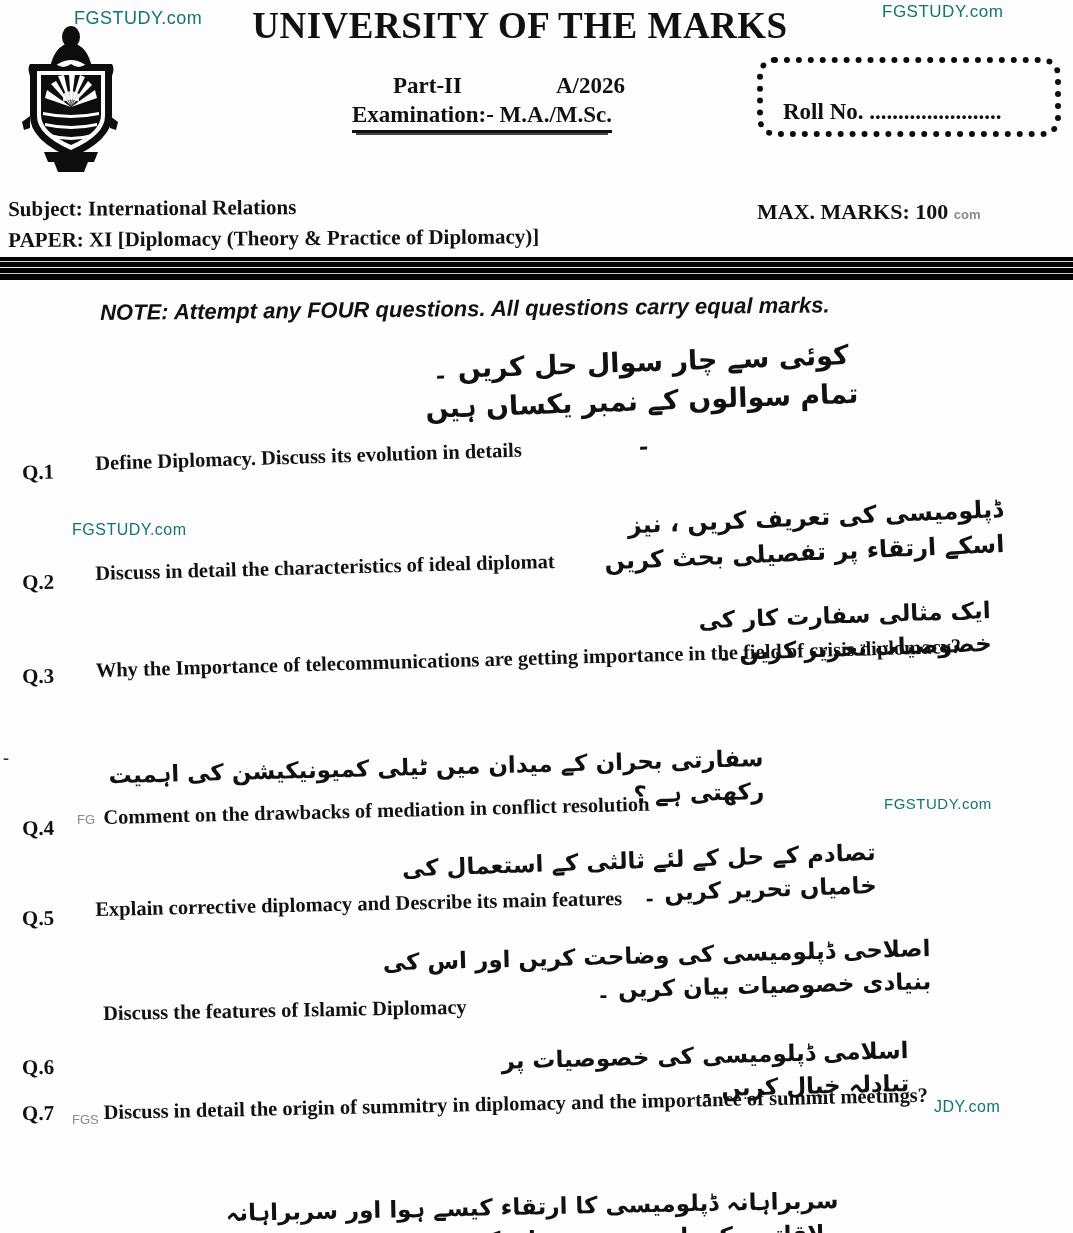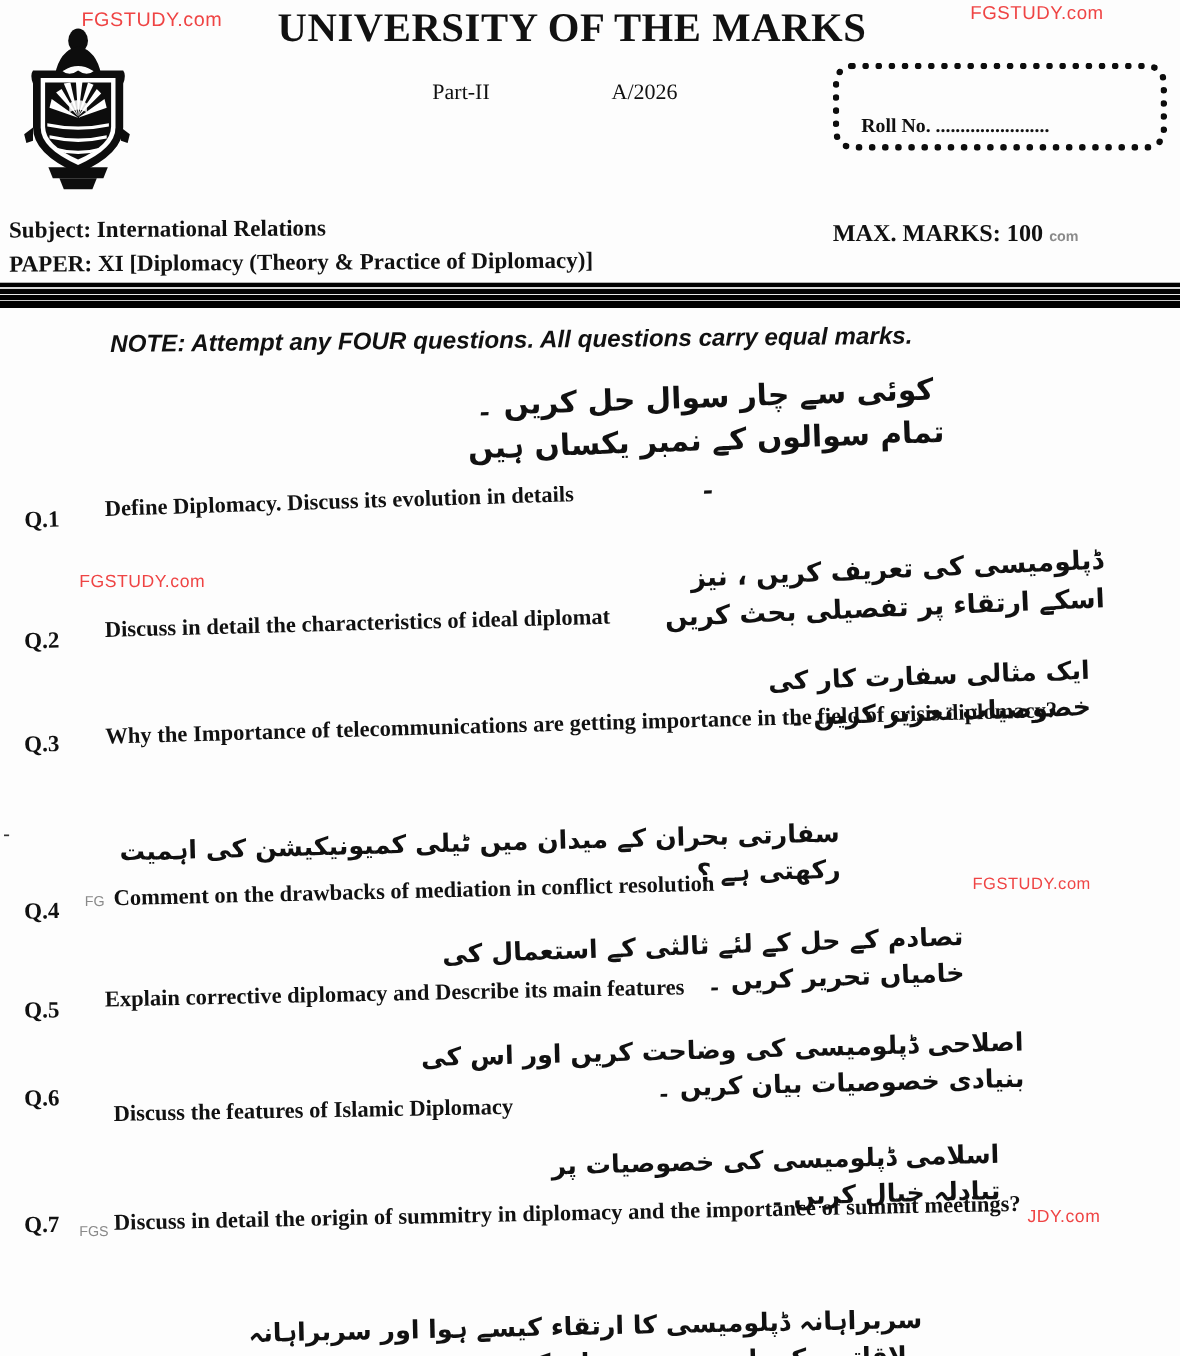--- a/index.html
+++ b/index.html
@@ -10,7 +10,7 @@
   }
   .abs{position:absolute;}
   .wm{
-    font-family:"Liberation Sans", sans-serif;color:#ef4444;
+    font-family:"Liberation Sans", sans-serif;color:#0f766e;
     font-size:18px;letter-spacing:.5px;
   }
   .wm-frag{font-family:"Liberation Sans", sans-serif;color:#8a8a8a;font-size:13px;}

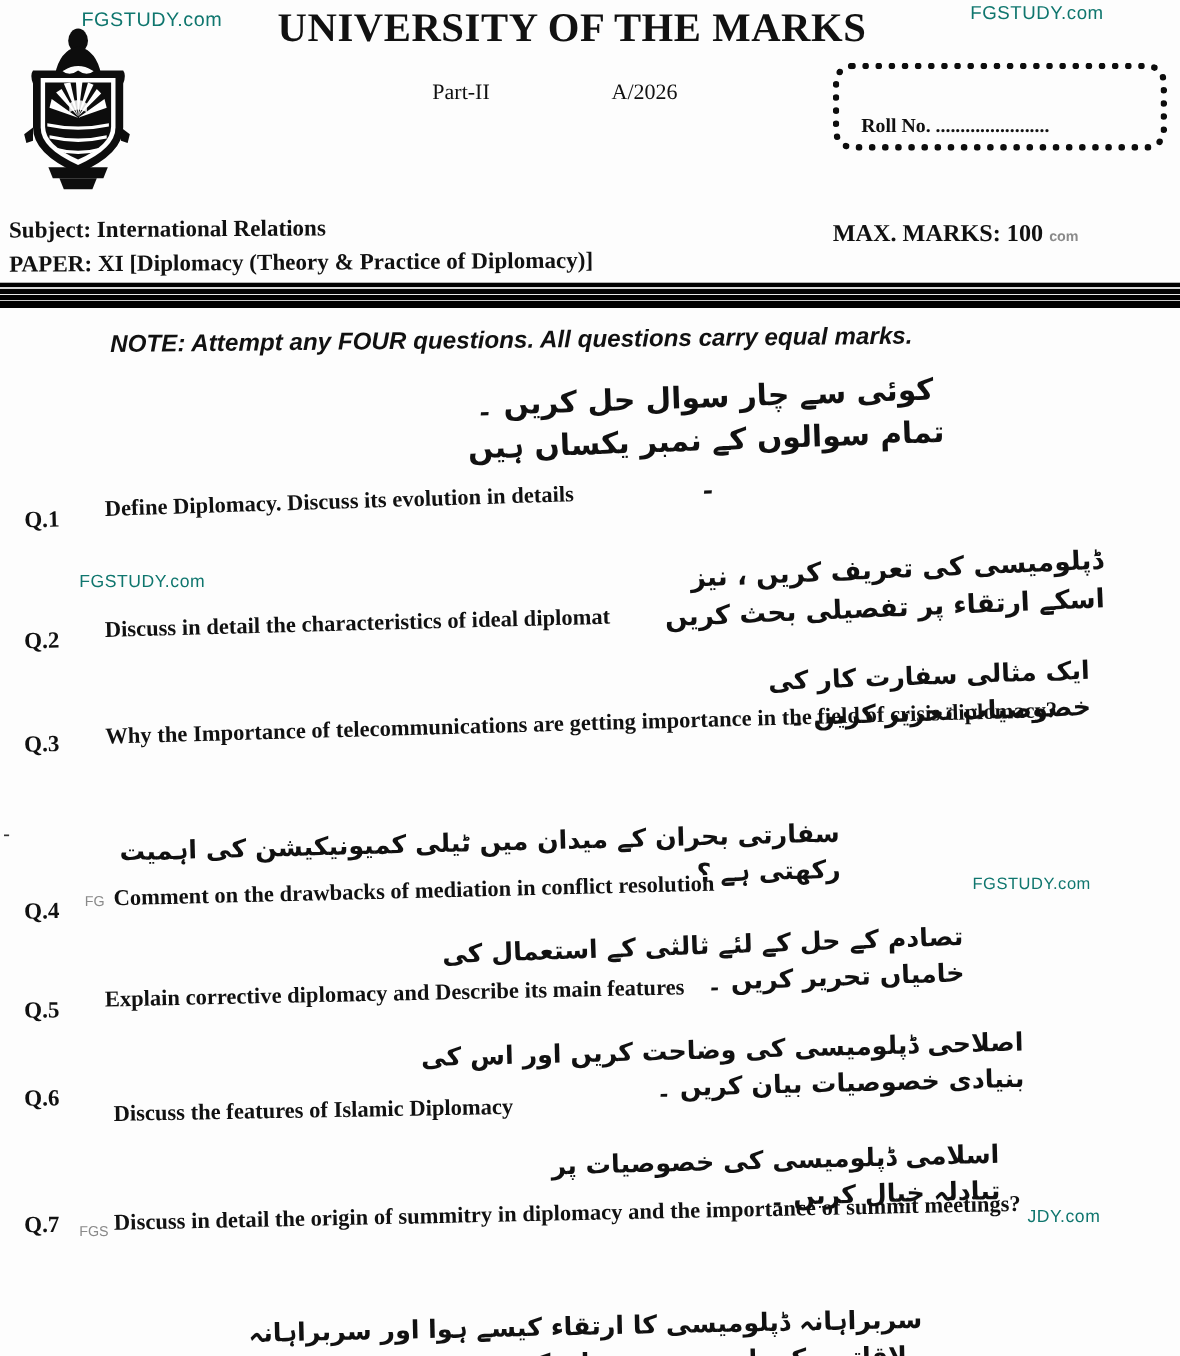--- a/index.html
+++ b/index.html
@@ -18,7 +18,7 @@
     font-size:37px;font-weight:bold;letter-spacing:.5px;text-align:center;
     font-family:"Liberation Serif", serif;white-space:nowrap;
   }
-  .hdr-line{font-size:20px;font-weight:normal;white-space:nowrap;}
+  .hdr-line{font-size:23px;font-weight:bold;white-space:nowrap;}
   .exam-underline{
     border-bottom:3px solid #111;
     box-shadow:0 6px 0 -4px #444;

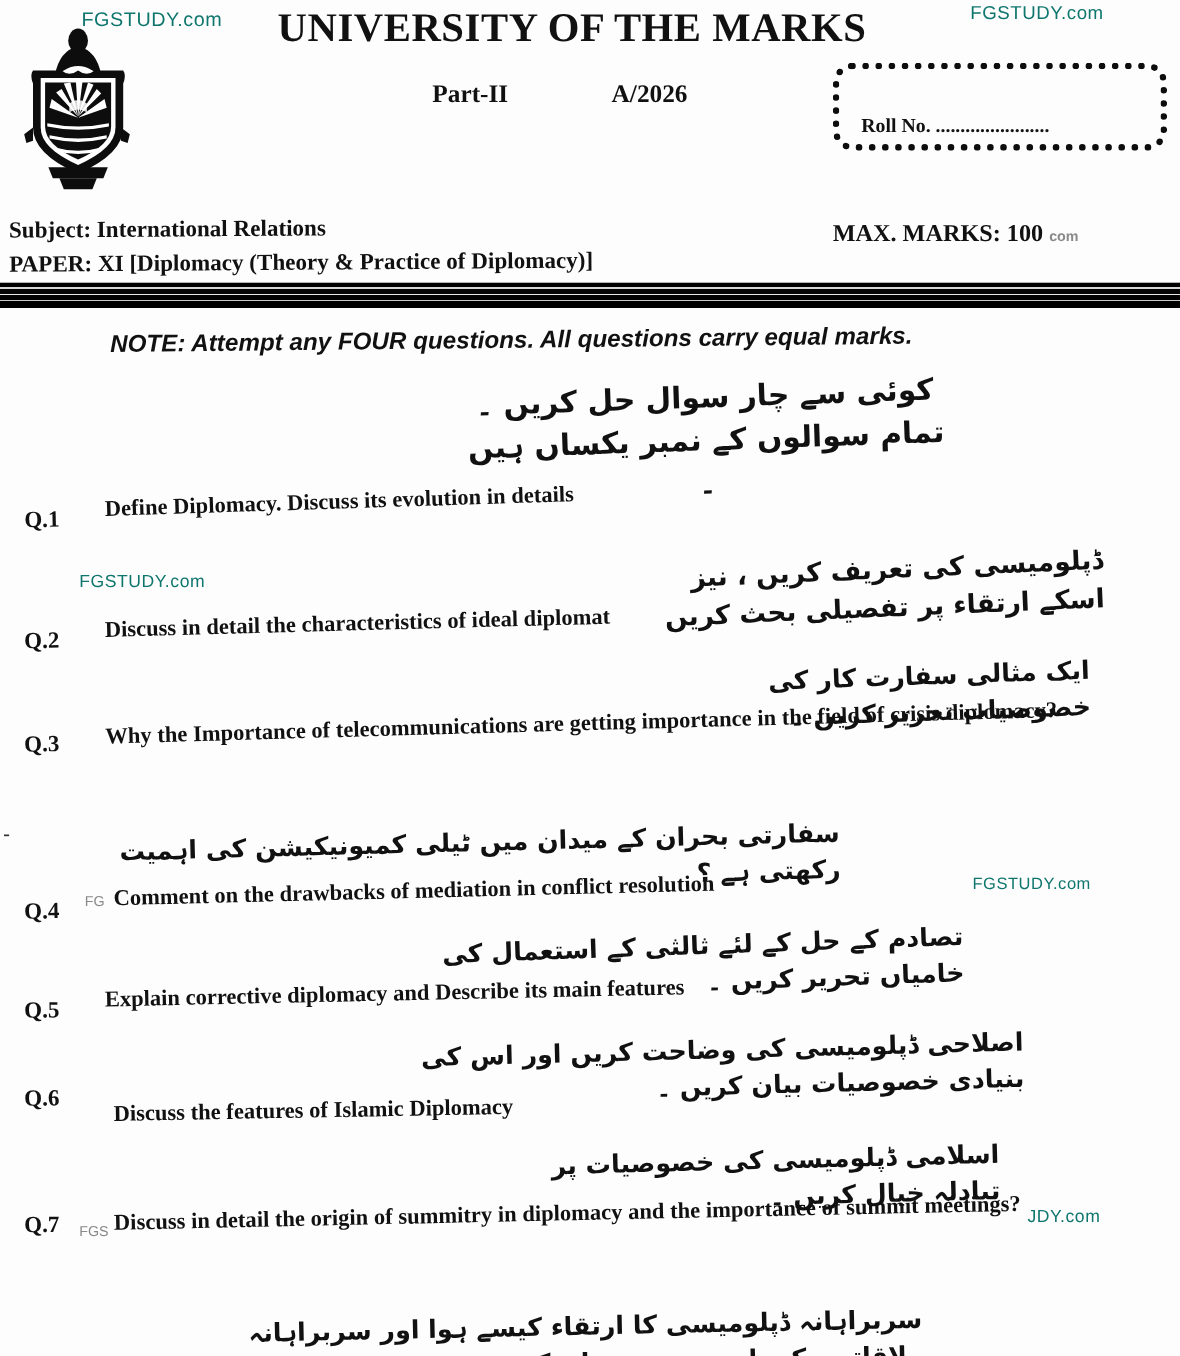--- a/index.html
+++ b/index.html
@@ -109,6 +109,7 @@
   <div class="abs title" style="left:190px;top:4px;width:660px;">UNIVERSITY OF THE MARKS</div>
   <div class="abs hdr-line" style="left:393px;top:73px;">Part-II</div>
   <div class="abs hdr-line" style="left:556px;top:73px;">A/2026</div>
+  <div class="abs hdr-line exam-underline" style="left:352px;top:102px;">Examination:- M.A./M.Sc.</div>
 
   <div class="abs rollbox" style="left:757px;top:57px;">
     <span class="roll-label">Roll No. .......................</span>

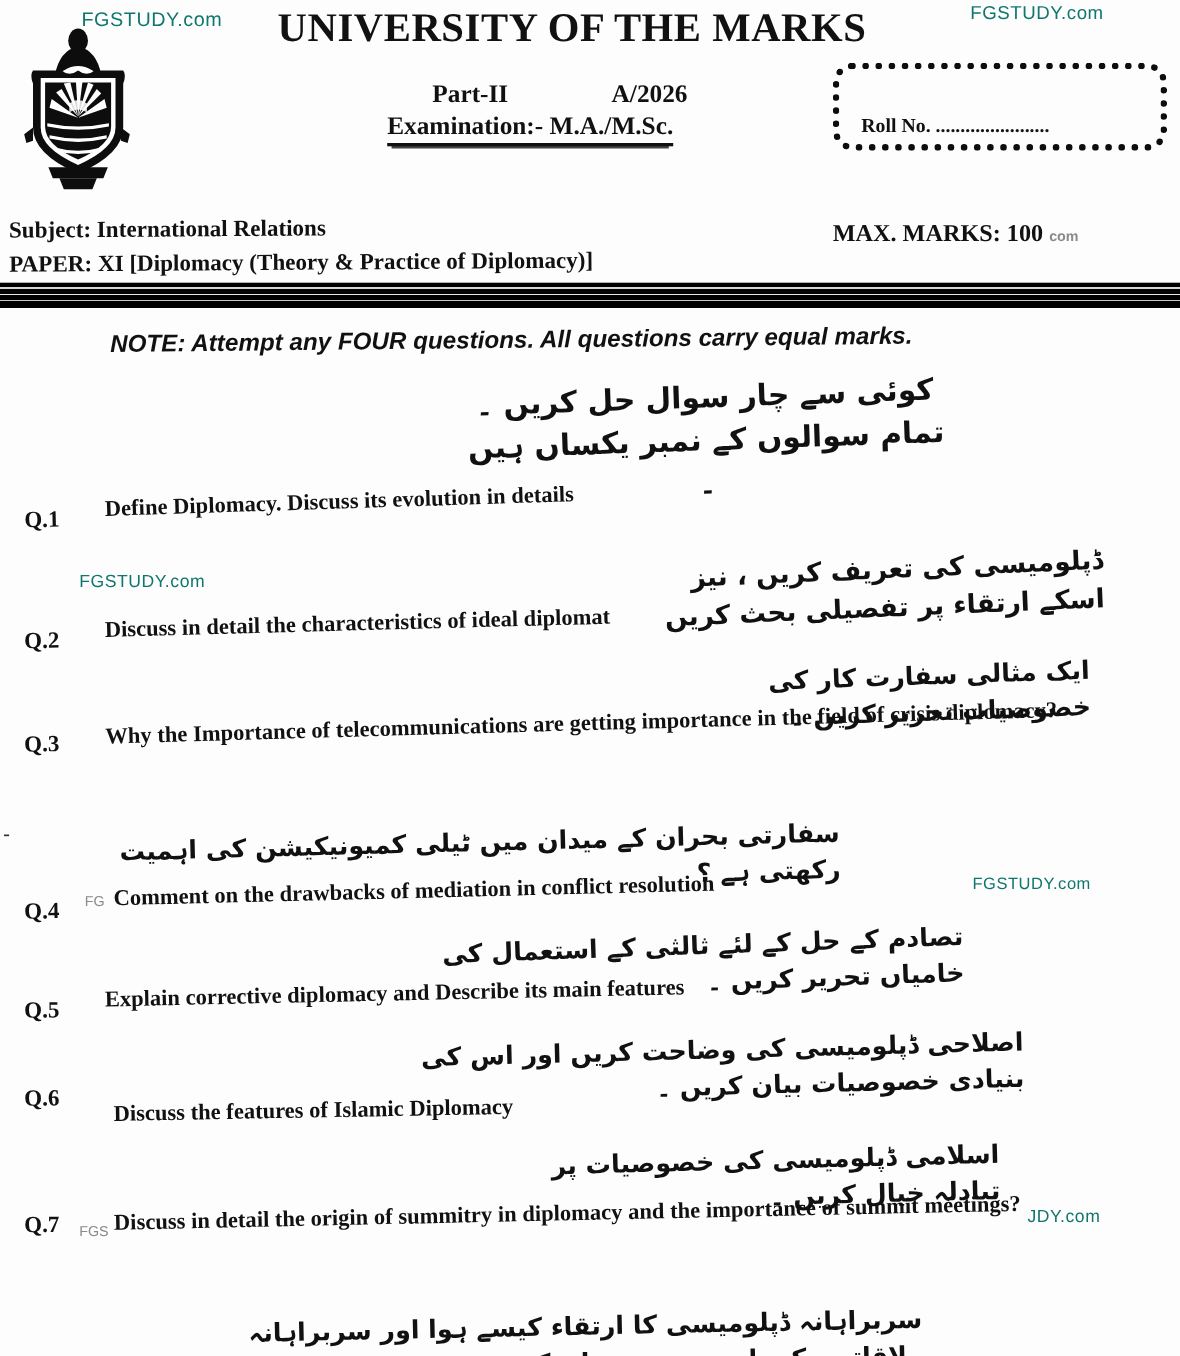--- a/index.html
+++ b/index.html
@@ -30,7 +30,7 @@
   }
   .rollbox .roll-label{
     position:absolute;left:20px;bottom:6px;
-    font-size:18px;font-weight:bold;white-space:nowrap;
+    font-size:23px;font-weight:bold;white-space:nowrap;
   }
   .subj{font-size:21px;font-weight:bold;line-height:31px;white-space:nowrap;}
   .time{font-size:22px;font-weight:bold;line-height:30px;white-space:nowrap;}

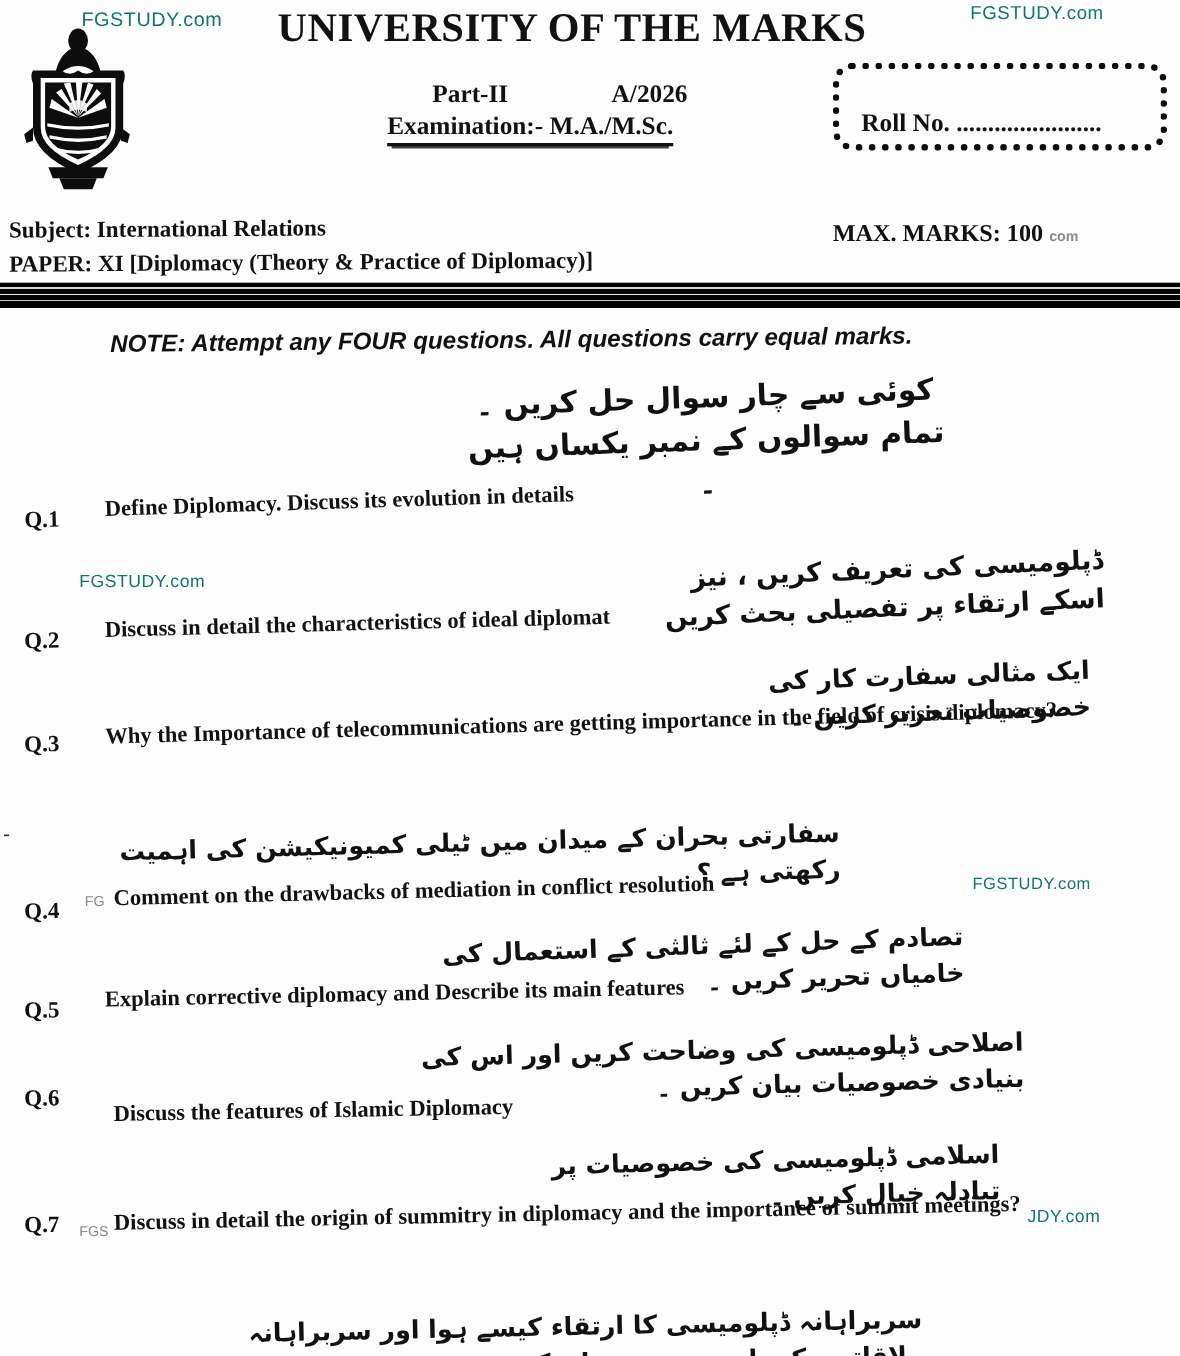--- a/index.html
+++ b/index.html
@@ -153,7 +153,7 @@
   <div class="abs q-text nowrap" style="left:95px;top:898px;transform:rotate(-1.2deg);transform-origin:left top;">Explain corrective diplomacy and Describe its main features</div>
   <div class="abs urdu" style="left:345px;top:932px;width:585px;font-size:23px;transform:rotate(-1.5deg);transform-origin:right top;">اصلاحی ڈپلومیسی کی وضاحت کریں اور اس کی بنیادی خصوصیات بیان کریں ۔</div>
 
-  <div class="abs q-label" style="left:22px;top:986px;transform:rotate(-0.8deg);">Q.6</div>
+  <div class="abs q-label" style="left:22px;top:1055px;transform:rotate(-0.8deg);">Q.6</div>
   <div class="abs q-text nowrap" style="left:103px;top:1002px;transform:rotate(-1deg);transform-origin:left top;">Discuss the features of Islamic Diplomacy</div>
   <div class="abs urdu" style="left:490px;top:1034px;width:418px;font-size:23px;transform:rotate(-1.5deg);transform-origin:right top;">اسلامی ڈپلومیسی کی خصوصیات پر تبادلہ خیال کریں ۔</div>
 

